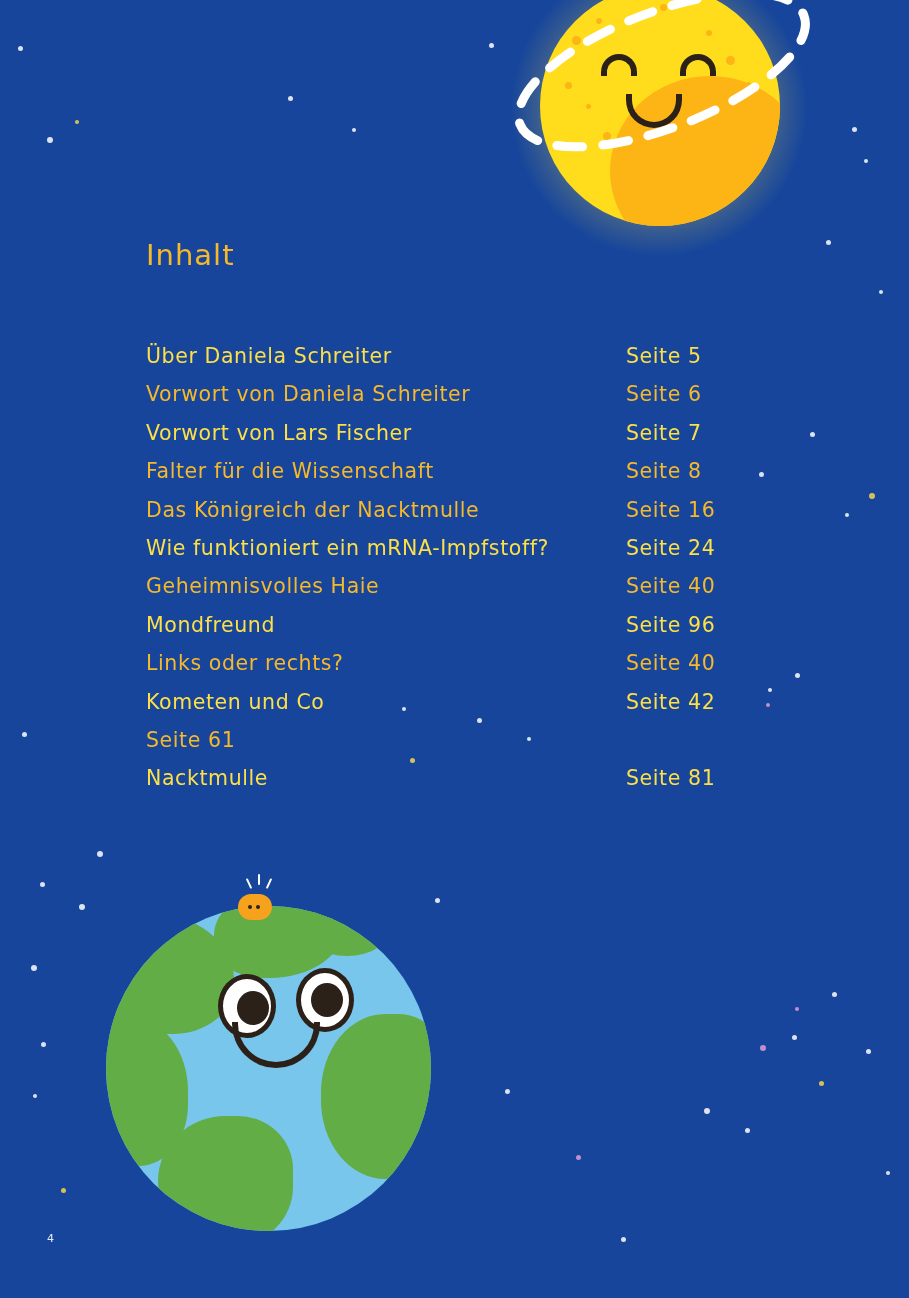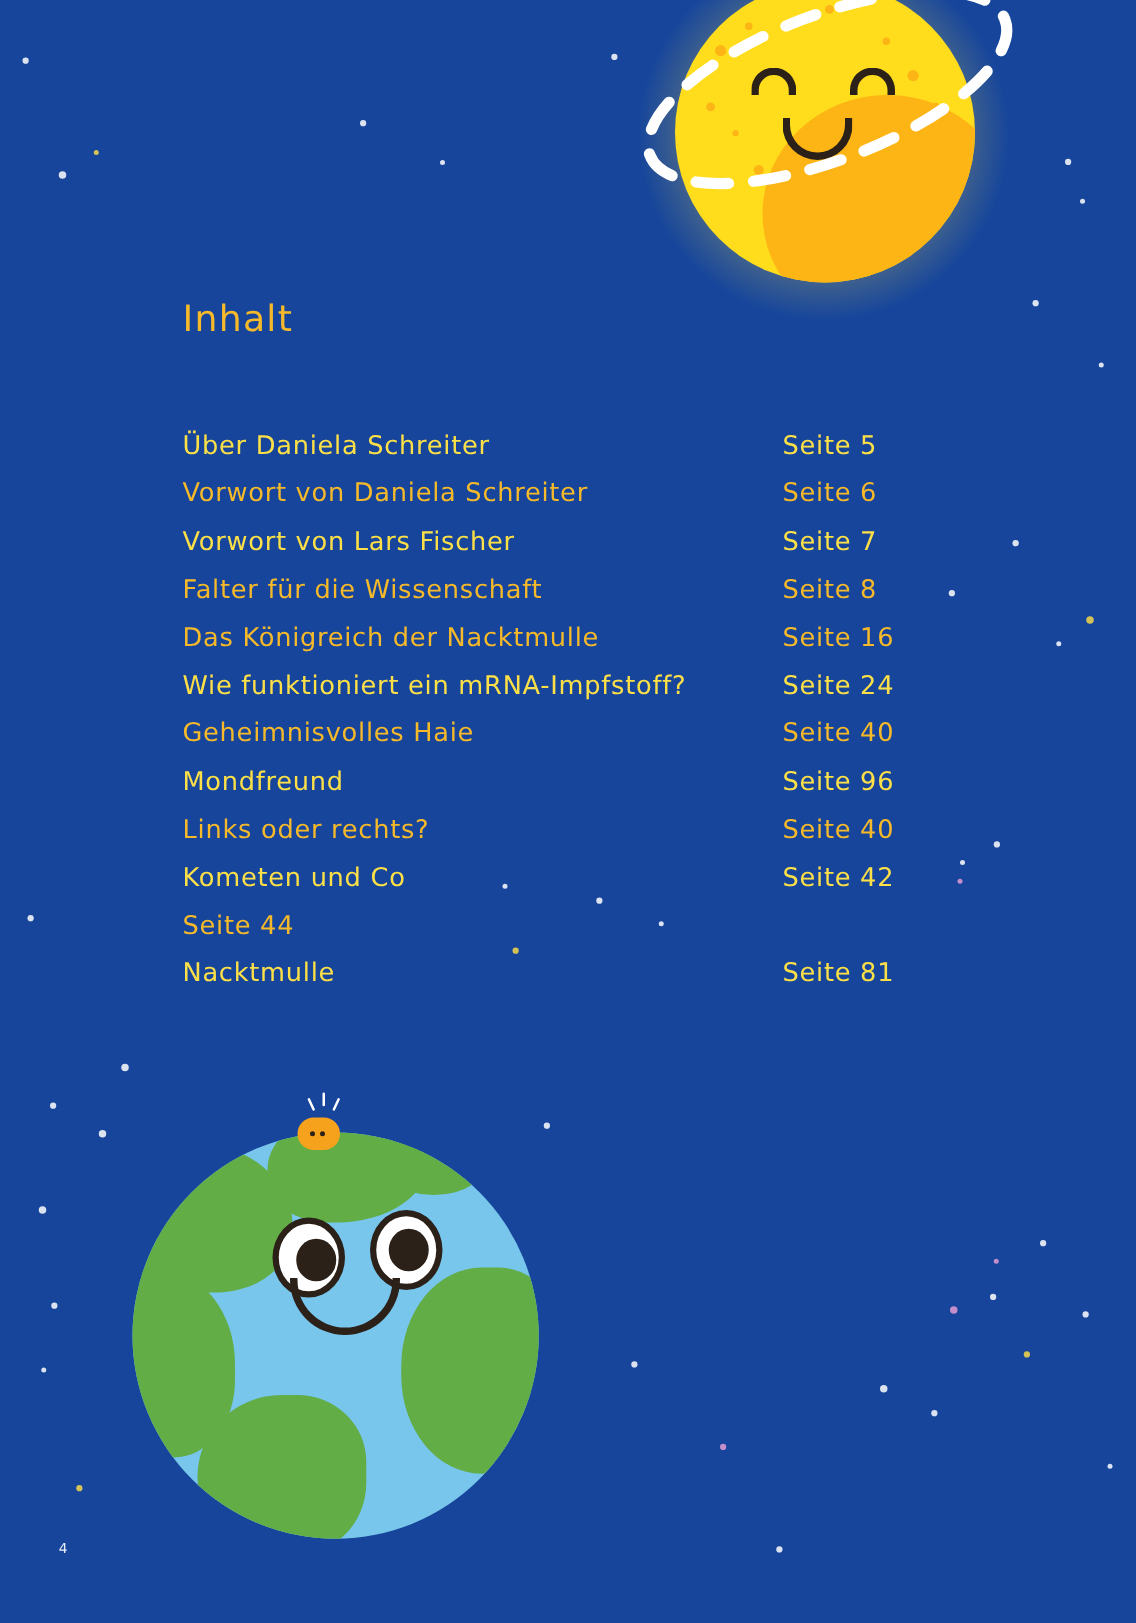--- a/index.html
+++ b/index.html
@@ -333,7 +333,7 @@
       <span class="toc-page c-white">Seite 42</span>
     </div>
     <div class="toc-row">
-      <span class="toc-page c-gold">Seite 44</span>
+      <span class="toc-page c-gold">Seite 61</span>
     </div>
     <div class="toc-row">
       <span class="toc-title c-white">Nacktmulle</span>

